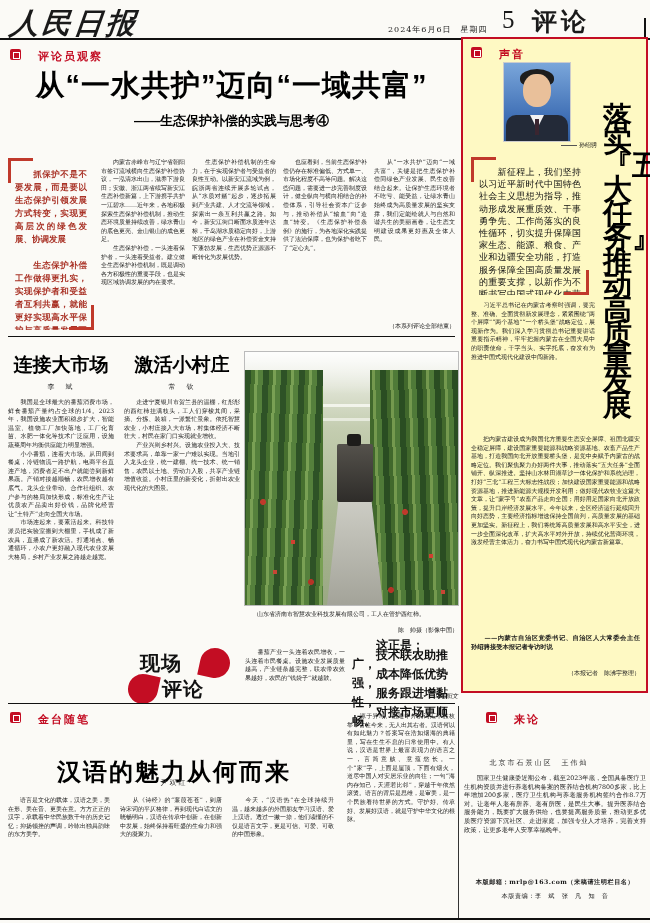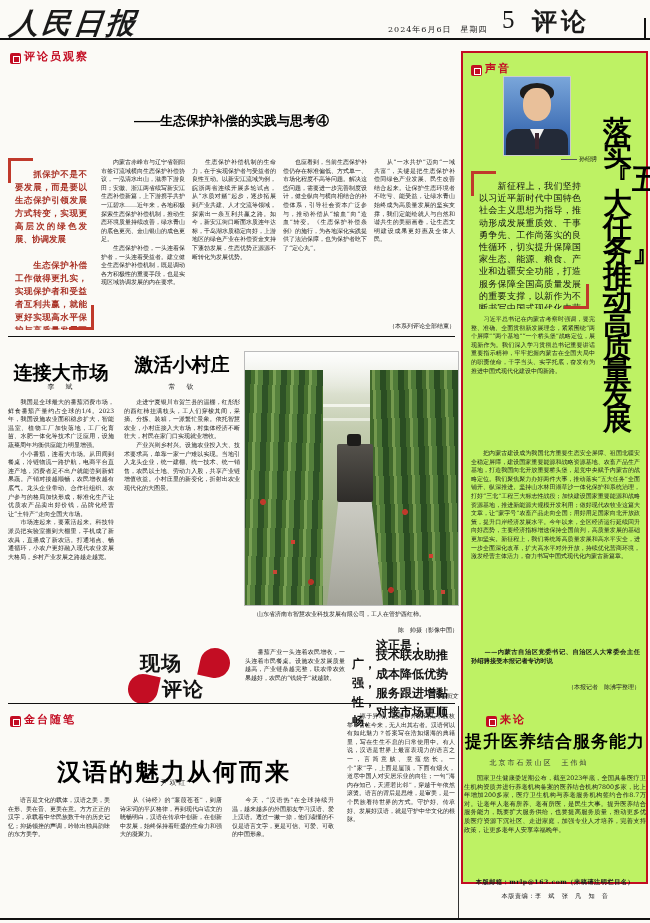--- a/index.html
+++ b/index.html
@@ -15,7 +15,7 @@
   .hrule{background:#111;height:2px;}
   .vrule{background:#333;width:1px;}
   
-  .seclabel{display:flex;align-items:flex-end;gap:3px;font-family:"Liberation Sans",sans-serif;
+  .seclabel{display:flex;align-items:flex-start;gap:17px;font-family:"Liberation Sans",sans-serif;
             font-weight:bold;font-size:11px;color:#c30d23;letter-spacing:2px;}
   .seclogo{display:inline-block;width:11px;height:11px;background:#c30d23;border-radius:2px;position:relative;}
   .seclogo::after{content:"";position:absolute;left:3px;top:3px;width:5px;height:5px;border:1px solid #fff;}

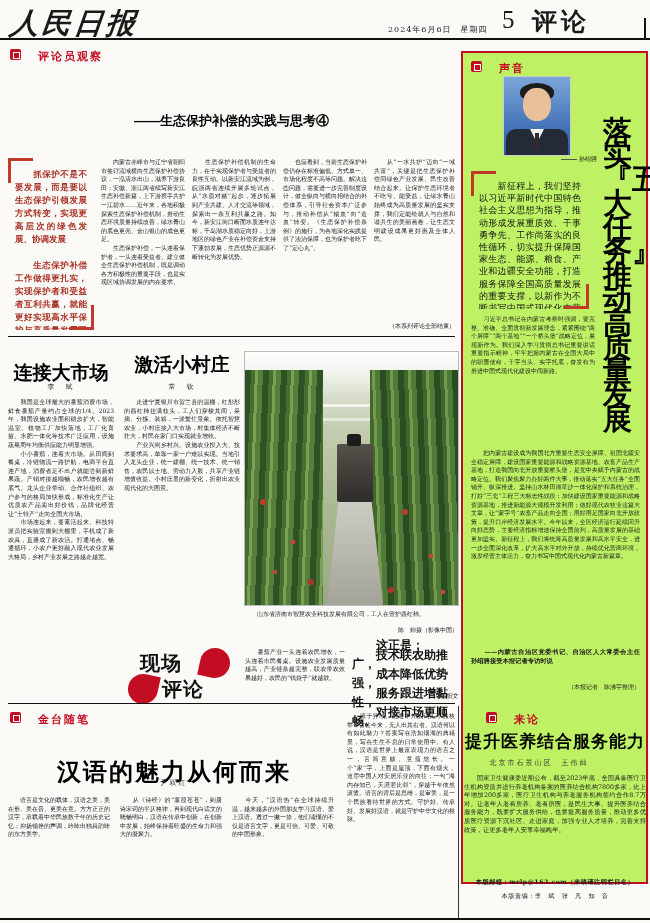--- a/index.html
+++ b/index.html
@@ -34,7 +34,7 @@
   .corner::after{content:"";position:absolute;right:0;bottom:0;width:22px;height:22px;
                  border-bottom:3px solid #c0392b;border-right:3px solid #c0392b;}
   
-  .voicebox{left:461px;top:51px;width:187px;height:833px;border:2px solid #c30d23;background:#bef264;box-sizing:border-box;}
+  .voicebox{left:461px;top:37px;width:187px;height:656px;border:2px solid #c30d23;background:#fef9c3;box-sizing:border-box;}
   .portrait{position:absolute;left:41px;top:24px;width:66px;height:78px;overflow:hidden;
             background:linear-gradient(180deg,#7aa6da 0%,#3f6fb5 70%,#2f5a99 100%);box-shadow:0 0 0 1px #ccc;}
   .hair{position:absolute;left:16px;top:6px;width:34px;height:18px;border-radius:50% 50% 42% 42%;background:#1d1d1d;}

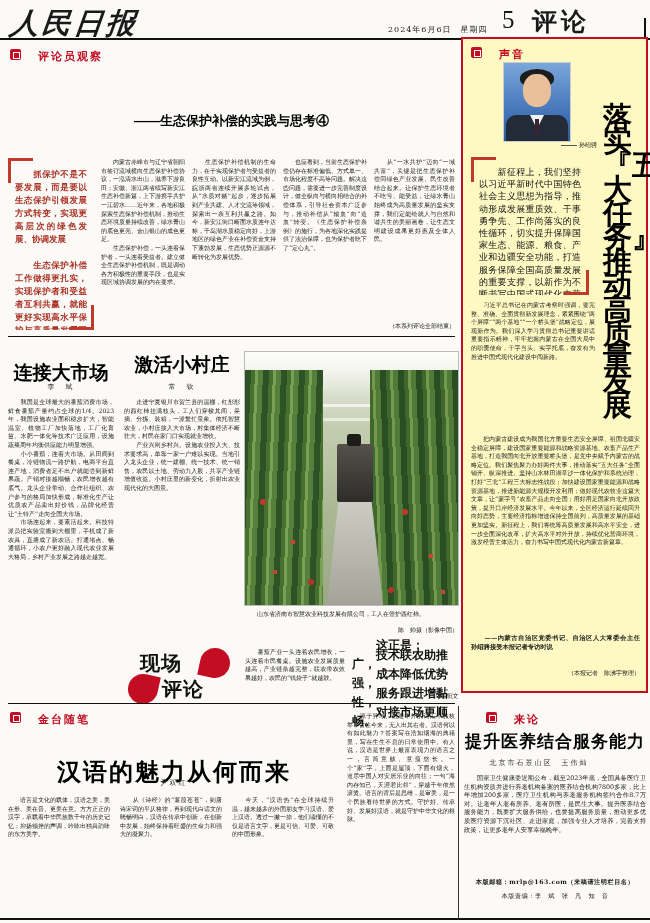--- a/index.html
+++ b/index.html
@@ -100,6 +100,7 @@
     <span class="seclogo"></span>
     <span>评论员观察</span>
   </div>
+  <div class="abs h-main" style="left:8px;top:66px;width:447px;font-size:29px;letter-spacing:1px;">从“一水共护”迈向“一域共富”</div>
   <div class="abs h-main" style="left:8px;top:112px;width:447px;font-size:13px;">——生态保护补偿的实践与思考④</div>
 
   <div class="abs corner" style="left:8px;top:158px;width:86px;height:172px;">

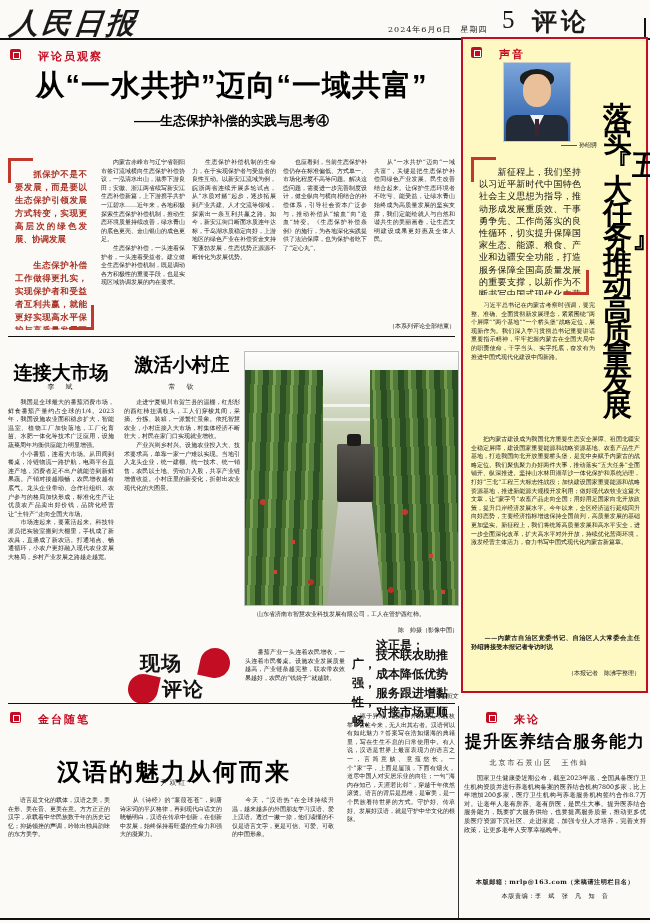--- a/index.html
+++ b/index.html
@@ -117,7 +117,7 @@
   <div class="abs endnote" style="left:340px;top:322px;width:115px;">（本系列评论全部结束）</div>
   <div class="abs hrule" style="left:8px;top:336px;width:447px;height:1px;"></div>
 
-  <div class="abs h-main" style="left:8px;top:352px;width:106px;font-size:19px;margin-top:8px;">连接大市场</div>
+  <div class="abs h-main" style="left:8px;top:352px;width:106px;font-size:19px;">连接大市场</div>
   <div class="abs byline" style="left:8px;top:382px;width:106px;">李　斌</div>
   <div class="abs h-main" style="left:124px;top:352px;width:116px;font-size:19px;">激活小村庄</div>
   <div class="abs byline" style="left:124px;top:382px;width:116px;">常　钦</div>

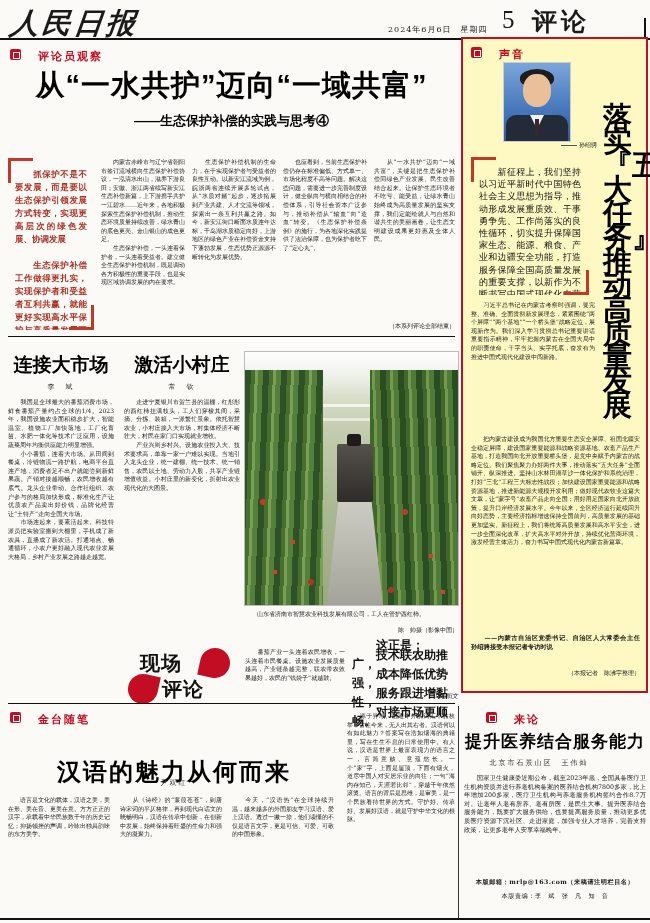--- a/index.html
+++ b/index.html
@@ -198,7 +198,6 @@
     <span class="seclogo"></span>
     <span>来论</span>
   </div>
-  <div class="abs h-main" style="left:462px;top:730px;width:186px;font-size:17px;letter-spacing:1px;">提升医养结合服务能力</div>
   <div class="abs byline" style="left:446px;top:758px;width:186px;">北京市石景山区　王伟灿</div>
   <div class="abs col" style="left:464px;top:774px;width:182px;height:96px;font-size:6.3px;">　　国家卫生健康委近期公布，截至2023年底，全国具备医疗卫生机构资质并进行养老机构备案的医养结合机构7800多家，比上年增加200多家，医疗卫生机构与养老服务机构签约合作8.7万对。让老年人老有所养、老有所医，是民生大事。提升医养结合服务能力，既要扩大服务供给，也要提高服务质量，推动更多优质医疗资源下沉社区、走进家庭，加强专业人才培养，完善支持政策，让更多老年人安享幸福晚年。</div>
   <div class="abs footerline" style="left:462px;top:878px;width:186px;font-weight:bold;">本版邮箱：mrlp@163.com（来稿请注明栏目名）</div>

